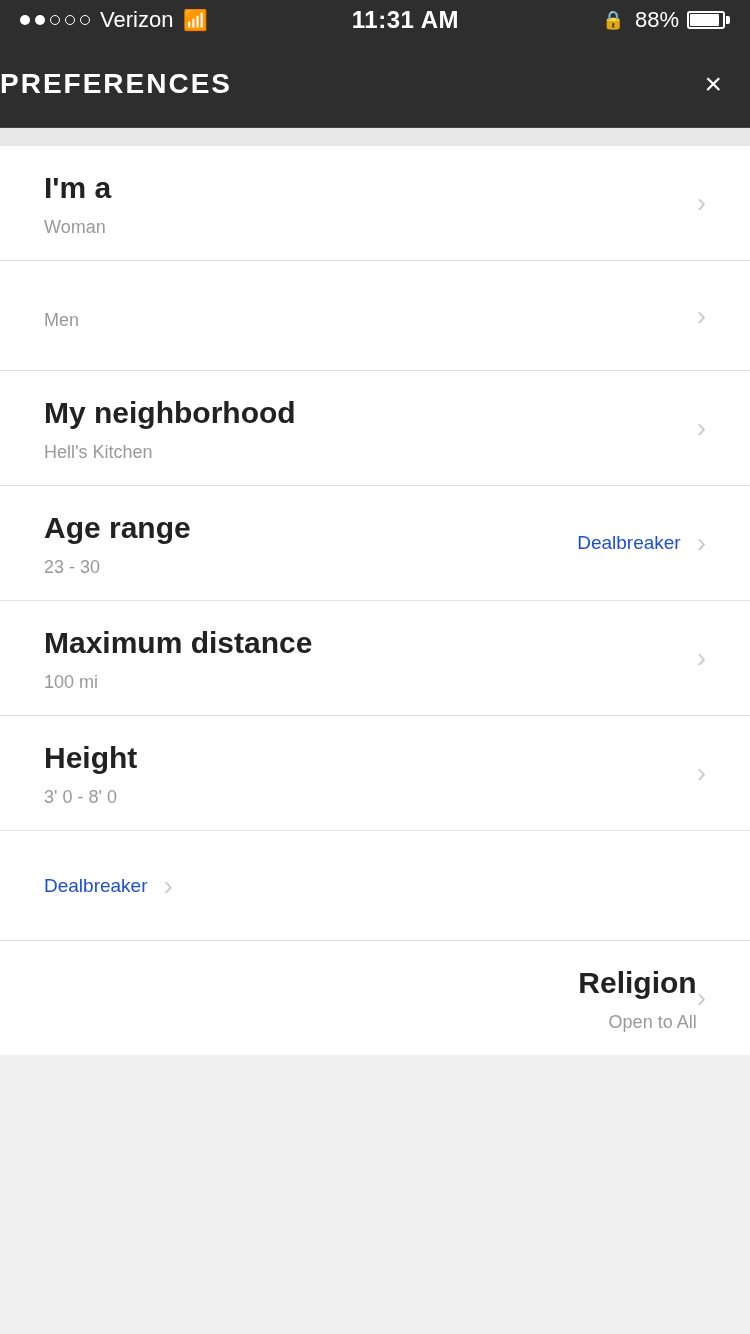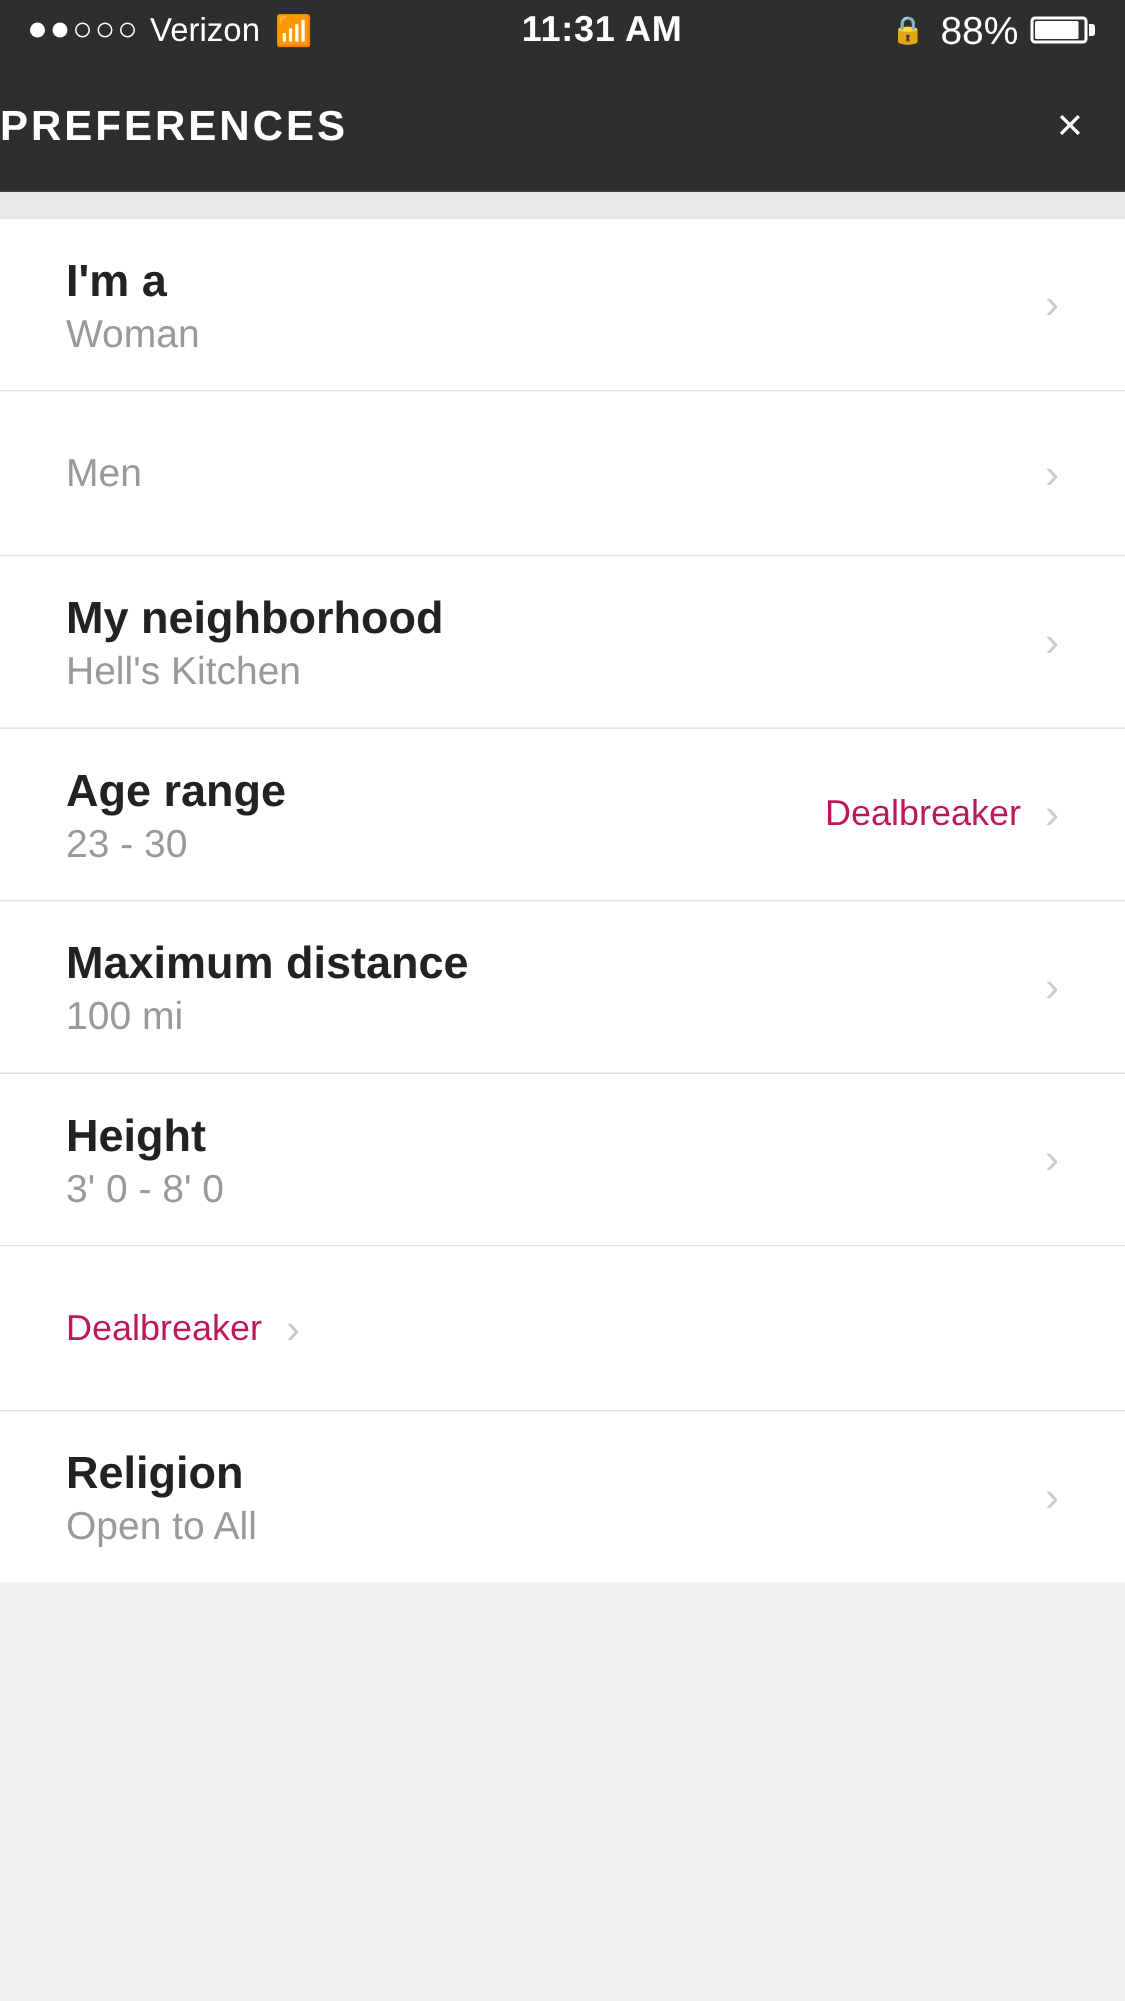--- a/index.html
+++ b/index.html
@@ -69,7 +69,7 @@
       font-size: 22px;
     }
 
-    .battery-pct { font-size: 26px; }
+    .battery-pct { font-size: 22px; }
 
     .battery-icon {
       display: inline-flex;

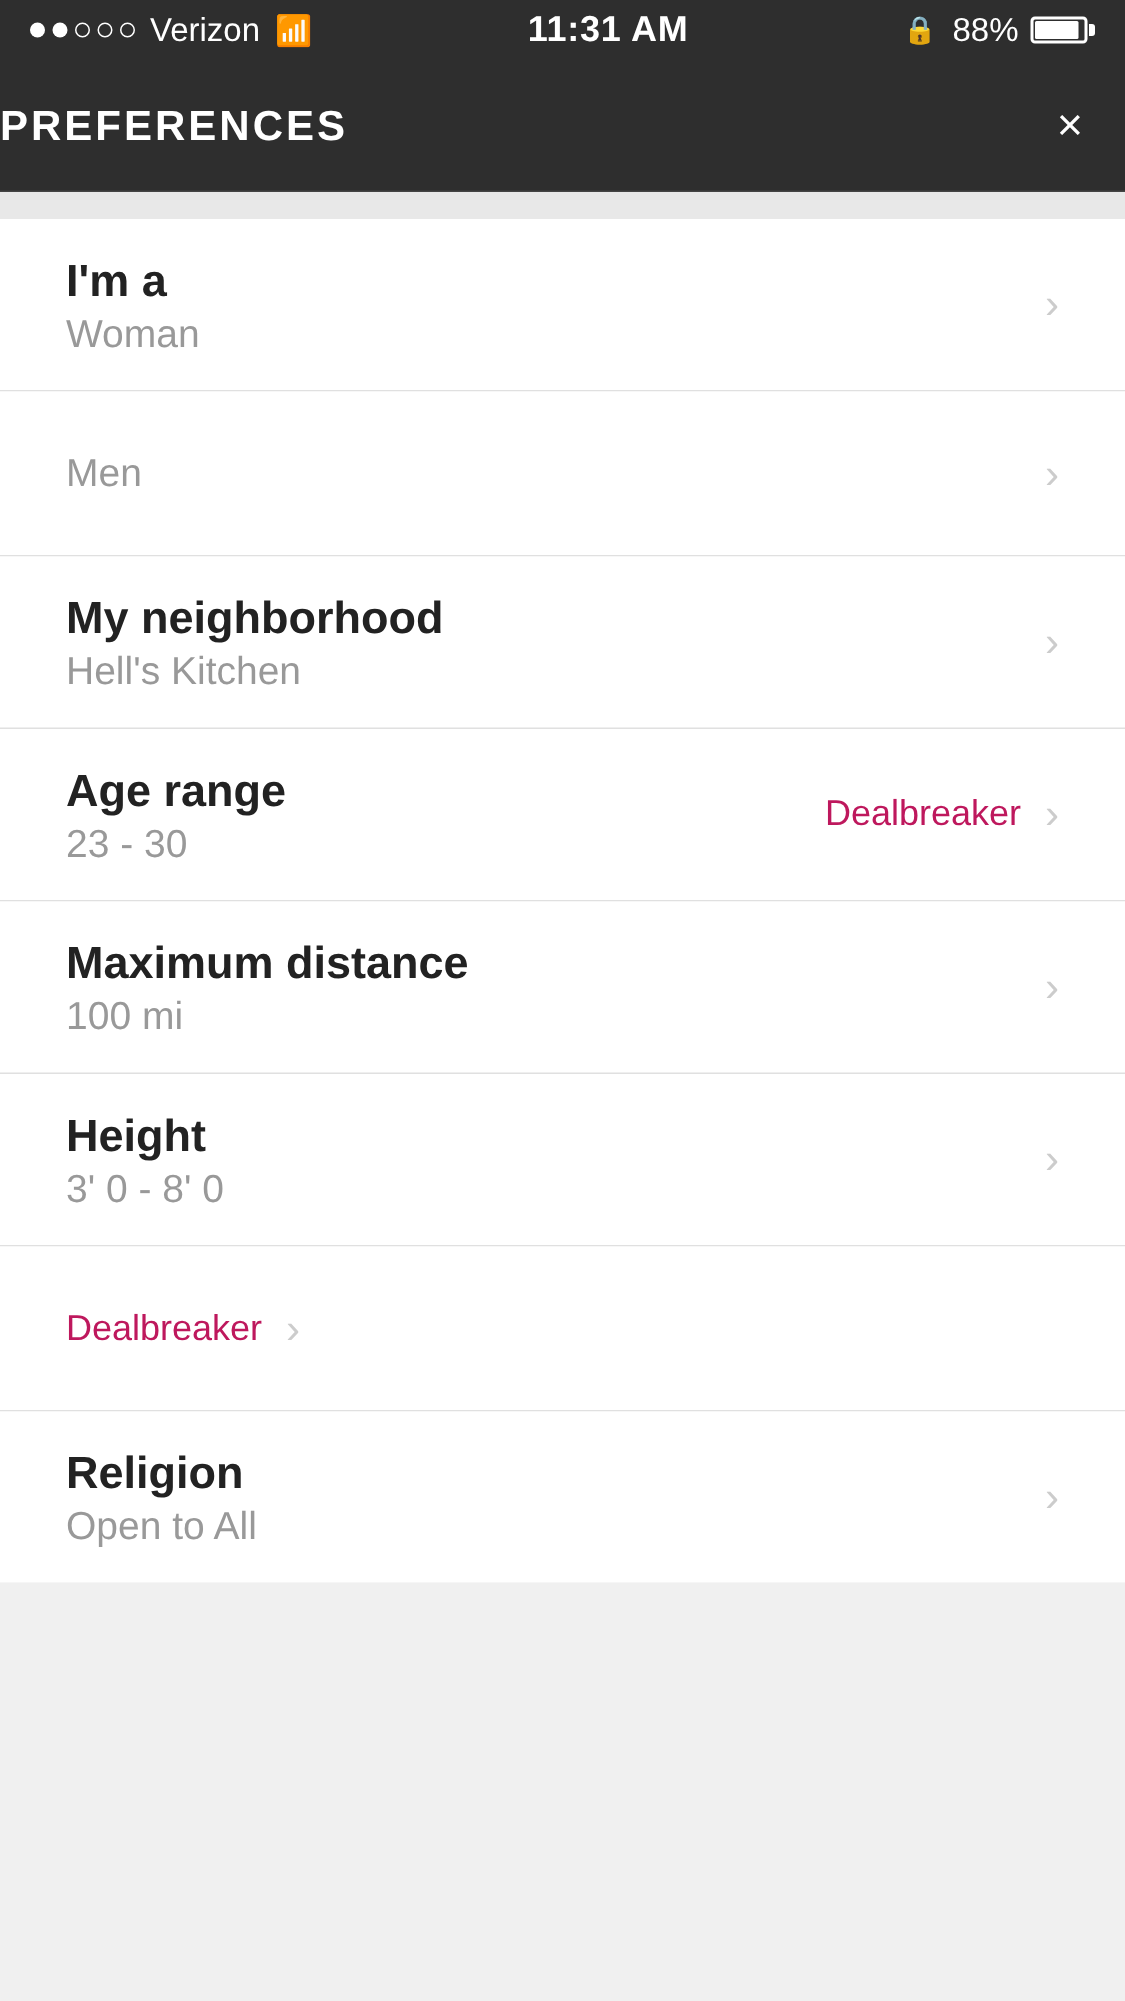--- a/index.html
+++ b/index.html
@@ -172,9 +172,9 @@
     }
 
     .pref-value {
-      font-size: 26px;
+      font-size: 18px;
       color: #999;
-      margin-top: 0;
+      margin-top: 10px;
     }
 
     .pref-item-right {

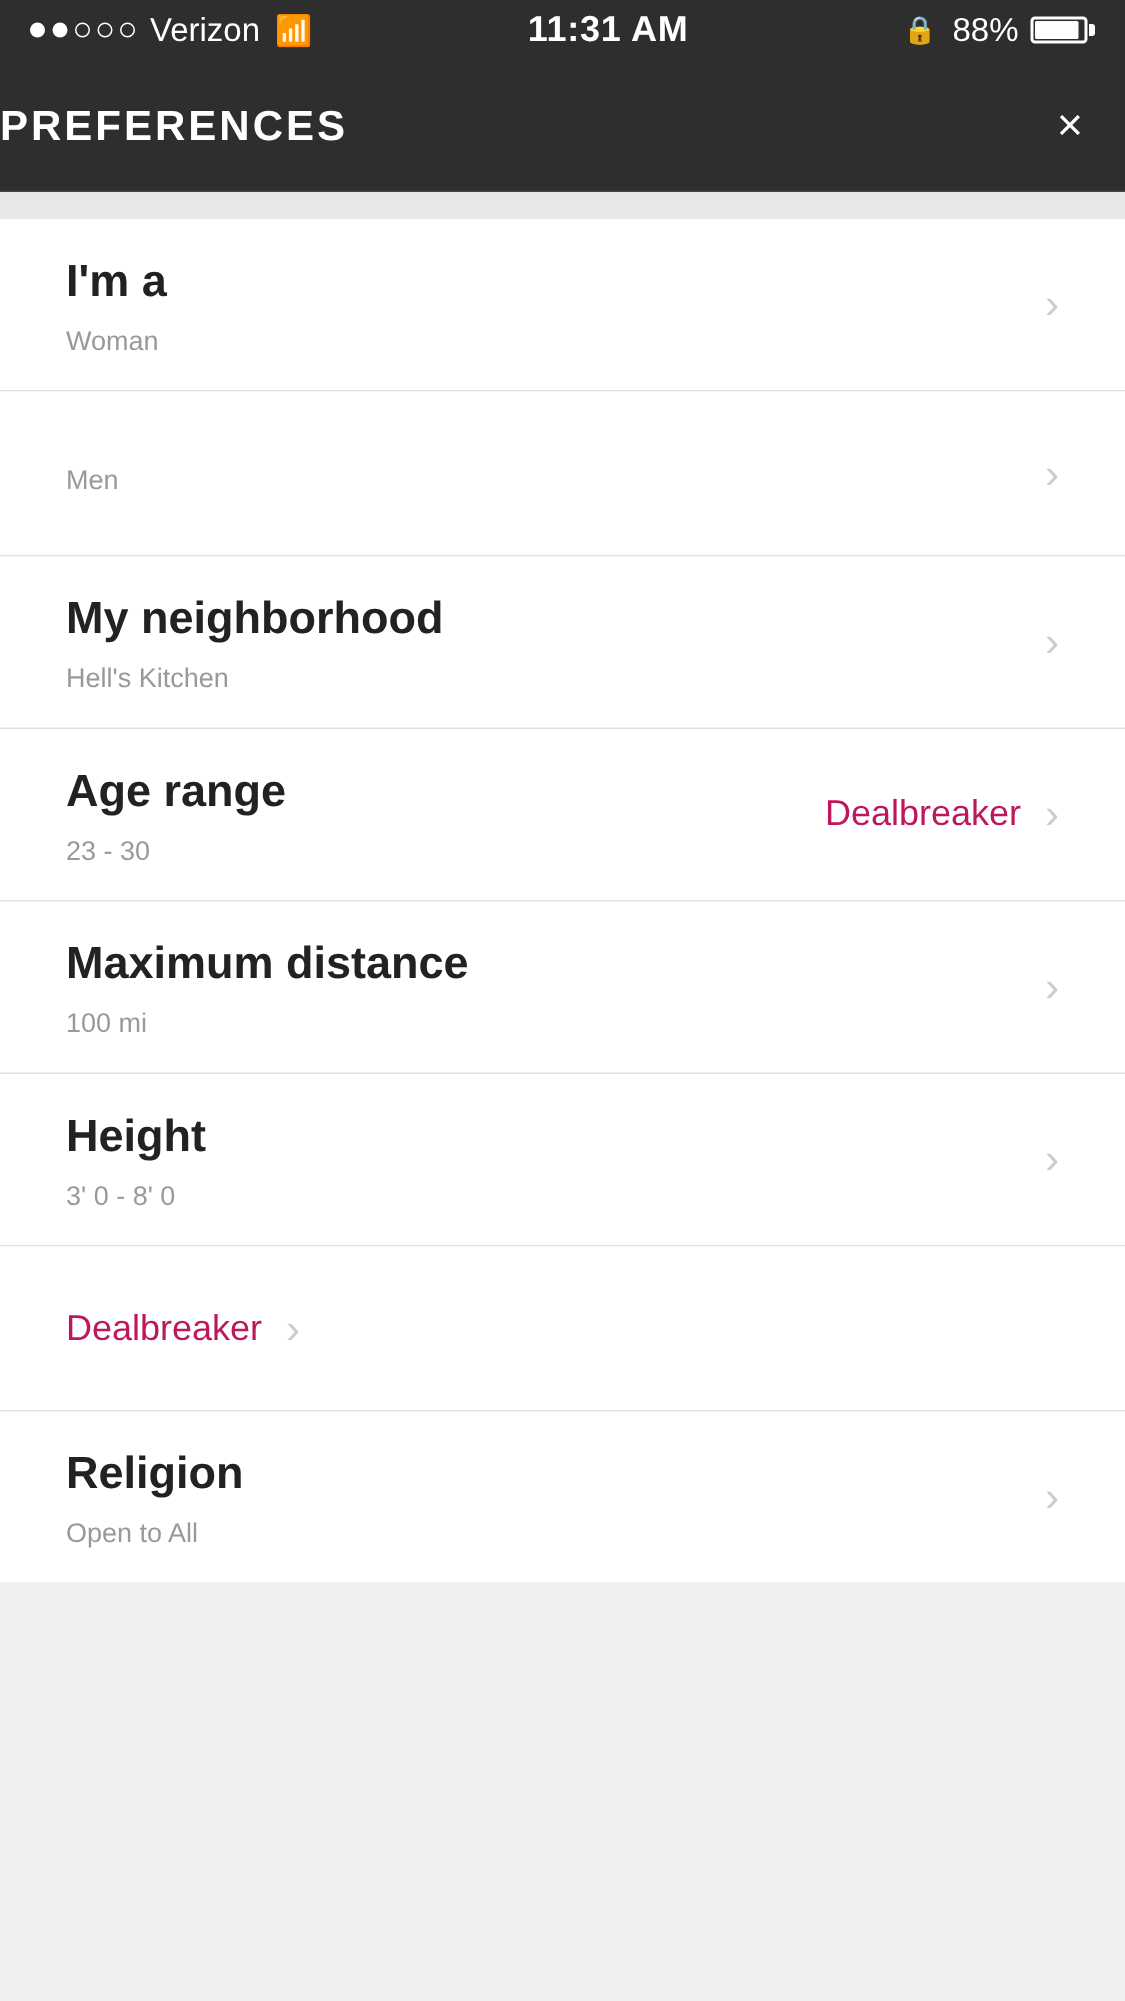--- a/index.html
+++ b/index.html
@@ -184,8 +184,8 @@
     }
 
     .dealbreaker-label {
-      font-size: 24px;
-      color: #be185d;
+      font-size: 19px;
+      color: #1d4ed8;
     }
 
     .chevron {

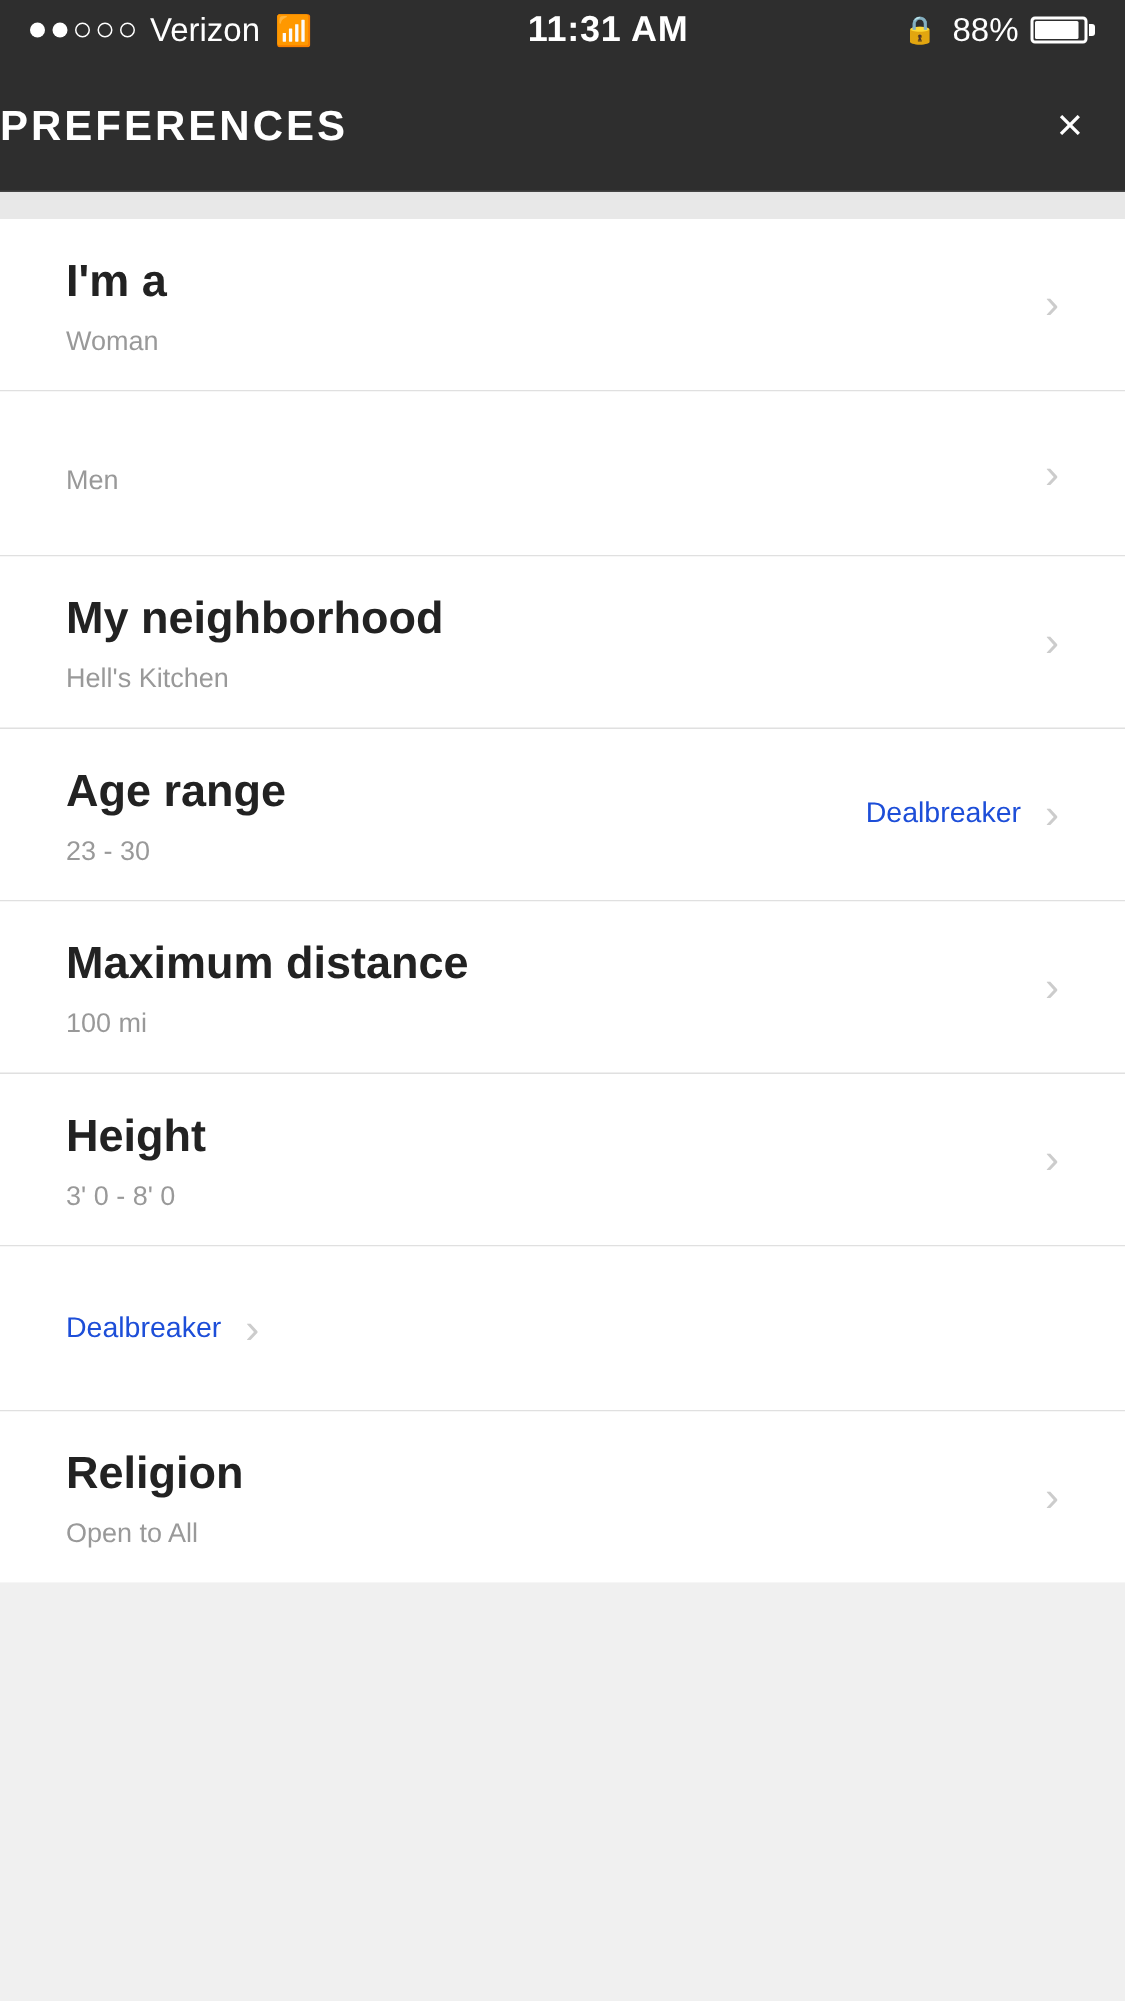--- a/index.html
+++ b/index.html
@@ -158,6 +158,7 @@
 
     .pref-item:last-child {
       border-bottom: none;
+      text-align: right;
     }
 
     .pref-item-left {

